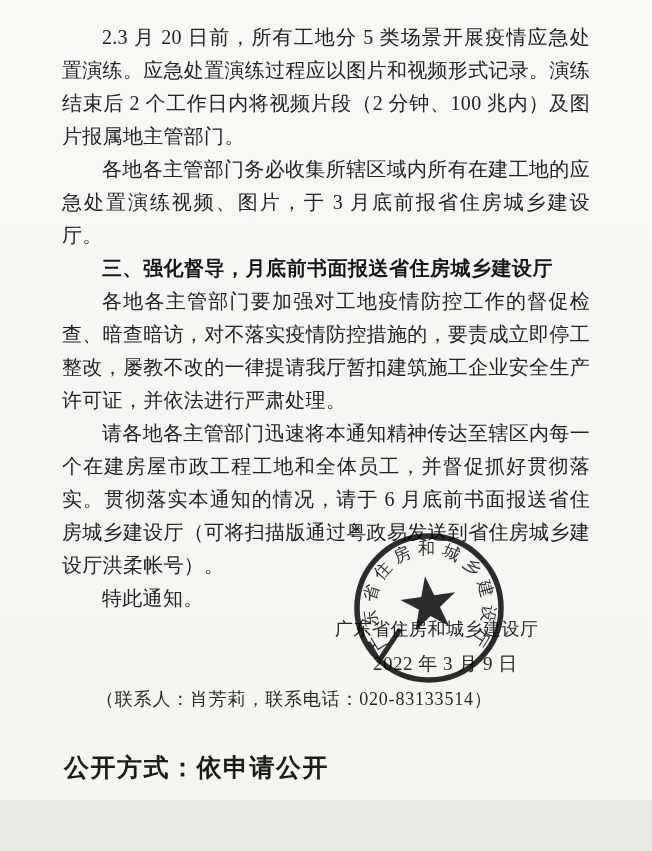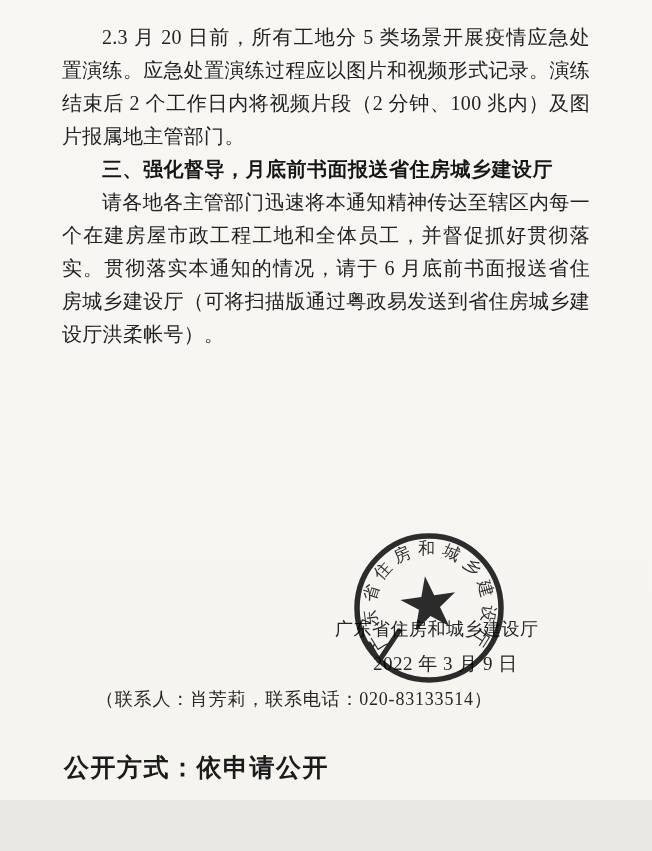--- a/index.html
+++ b/index.html
@@ -101,6 +101,7 @@
 
   <div class="doc-body">
     <p>2.3 月 20 日前，所有工地分 5 类场景开展疫情应急处置演练。应急处置演练过程应以图片和视频形式记录。演练结束后 2 个工作日内将视频片段（2 分钟、100 兆内）及图片报属地主管部门。</p>
+    <p>各地各主管部门务必收集所辖区域内所有在建工地的应急处置演练视频、图片，于 3 月底前报省住房城乡建设厅。</p>
     <p class="heading">三、强化督导，月底前书面报送省住房城乡建设厅</p>
     <p>请各地各主管部门迅速将本通知精神传达至辖区内每一个在建房屋市政工程工地和全体员工，并督促抓好贯彻落实。贯彻落实本通知的情况，请于 6 月底前书面报送省住房城乡建设厅（可将扫描版通过粤政易发送到省住房城乡建设厅洪柔帐号）。</p>
   </div>

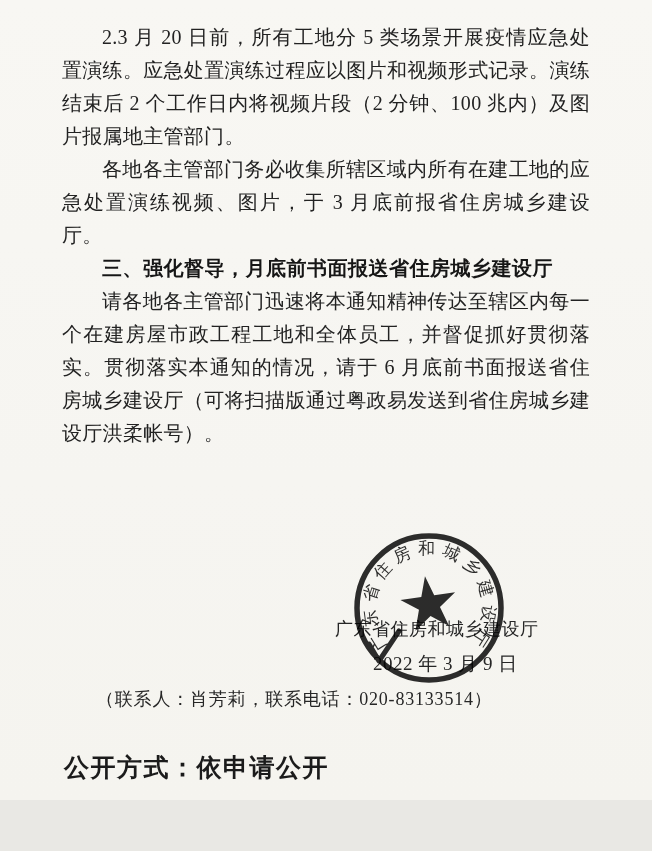--- a/index.html
+++ b/index.html
@@ -103,6 +103,7 @@
     <p>2.3 月 20 日前，所有工地分 5 类场景开展疫情应急处置演练。应急处置演练过程应以图片和视频形式记录。演练结束后 2 个工作日内将视频片段（2 分钟、100 兆内）及图片报属地主管部门。</p>
     <p>各地各主管部门务必收集所辖区域内所有在建工地的应急处置演练视频、图片，于 3 月底前报省住房城乡建设厅。</p>
     <p class="heading">三、强化督导，月底前书面报送省住房城乡建设厅</p>
+    <p>各地各主管部门要加强对工地疫情防控工作的督促检查、暗查暗访，对不落实疫情防控措施的，要责成立即停工整改，屡教不改的一律提请我厅暂扣建筑施工企业安全生产许可证，并依法进行严肃处理。</p>
     <p>请各地各主管部门迅速将本通知精神传达至辖区内每一个在建房屋市政工程工地和全体员工，并督促抓好贯彻落实。贯彻落实本通知的情况，请于 6 月底前书面报送省住房城乡建设厅（可将扫描版通过粤政易发送到省住房城乡建设厅洪柔帐号）。</p>
   </div>
 

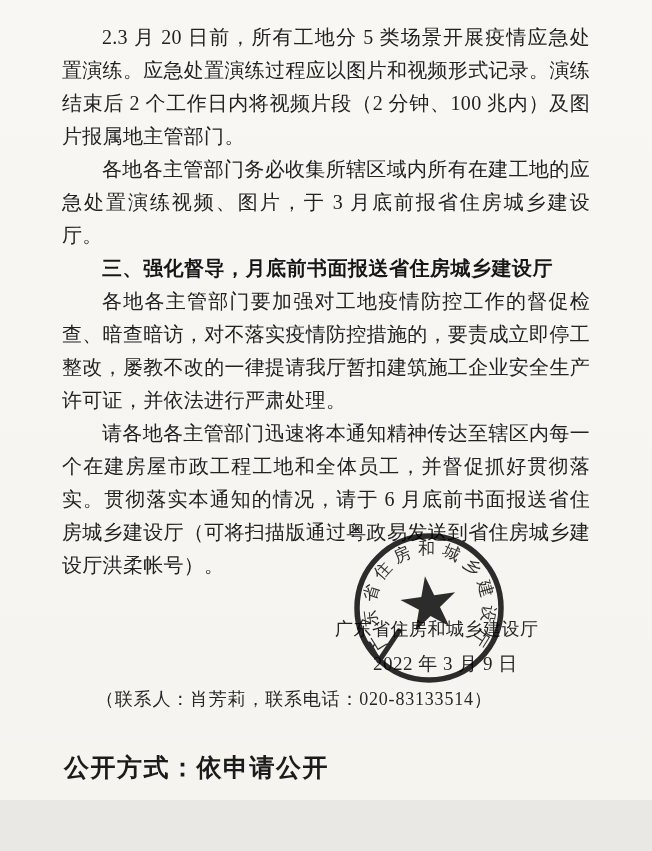--- a/index.html
+++ b/index.html
@@ -105,6 +105,7 @@
     <p class="heading">三、强化督导，月底前书面报送省住房城乡建设厅</p>
     <p>各地各主管部门要加强对工地疫情防控工作的督促检查、暗查暗访，对不落实疫情防控措施的，要责成立即停工整改，屡教不改的一律提请我厅暂扣建筑施工企业安全生产许可证，并依法进行严肃处理。</p>
     <p>请各地各主管部门迅速将本通知精神传达至辖区内每一个在建房屋市政工程工地和全体员工，并督促抓好贯彻落实。贯彻落实本通知的情况，请于 6 月底前书面报送省住房城乡建设厅（可将扫描版通过粤政易发送到省住房城乡建设厅洪柔帐号）。</p>
+    <p>特此通知。</p>
   </div>
 
   <div class="sig-agency">广东省住房和城乡建设厅</div>

